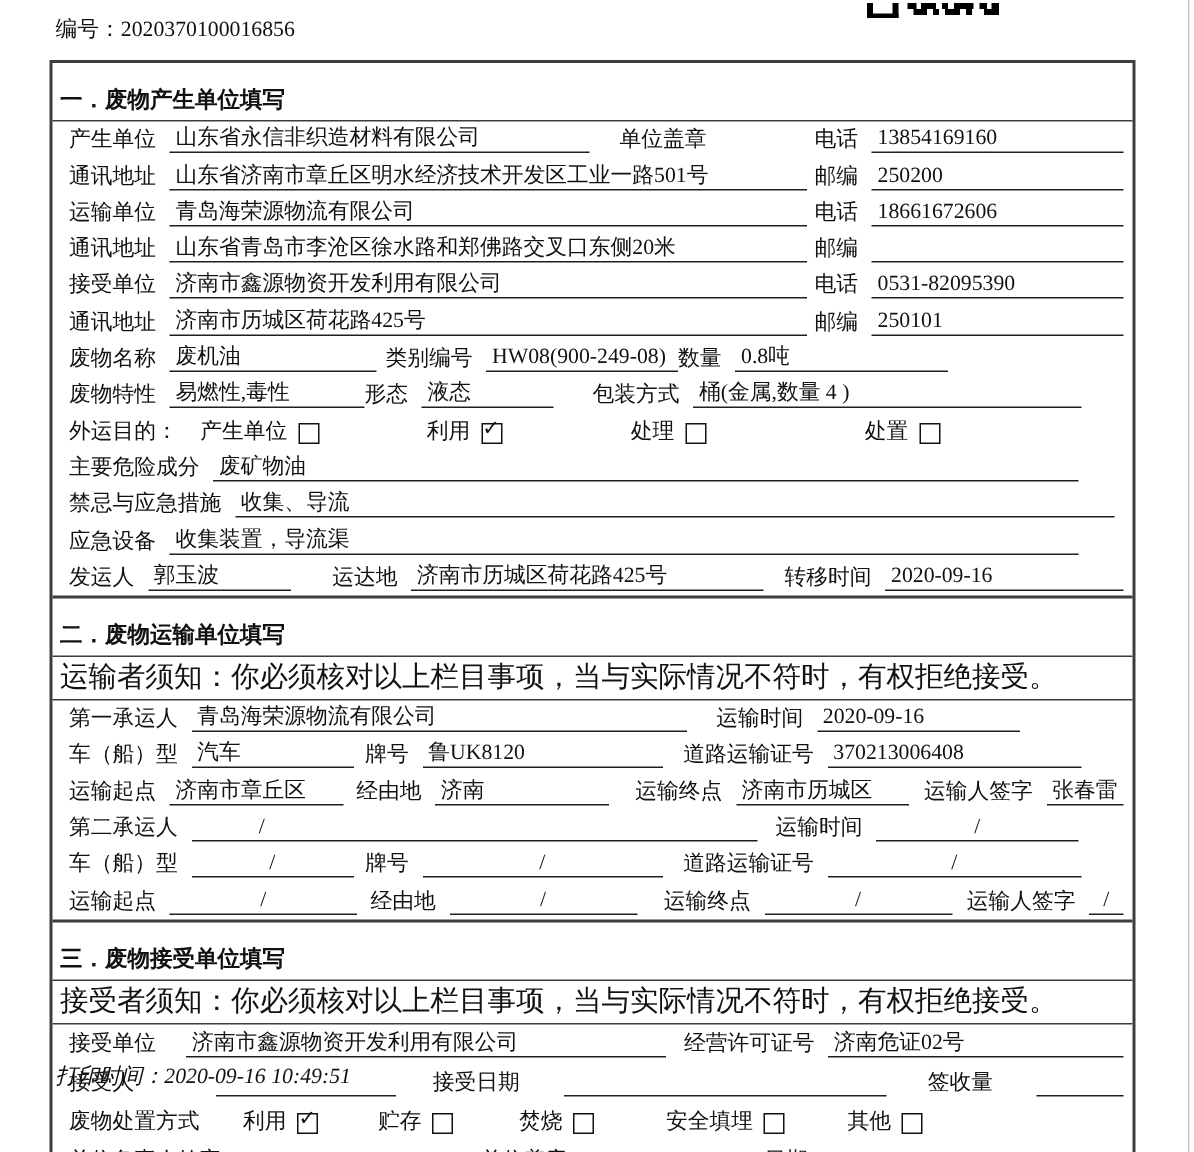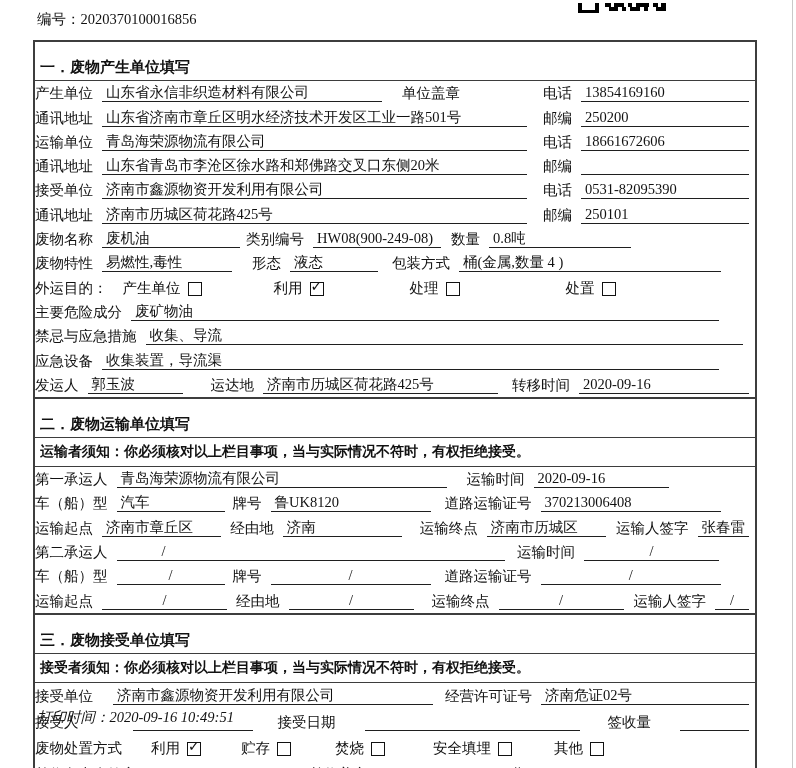--- a/index.html
+++ b/index.html
@@ -17,7 +17,7 @@
   .sec-h{font-weight:bold;font-size:15px;padding:16px 6px 4px 5px;border-bottom:1px solid #3d3d3d;line-height:18px;}
   .sec-h.mid{border-top:2px solid #3d3d3d;}
   .notice{font-size:14px;padding:5px 20px 6px 5px;border-bottom:1px solid #3d3d3d;line-height:17px;font-weight:bold;}
-  .row{display:flex;align-items:flex-end;height:24.3px;padding:0 6px 3px 0;
+  .row{display:flex;align-items:flex-end;height:24.3px;padding:0 6px 3px 11px;
        box-sizing:border-box;font-size:14.5px;line-height:17px;}
   .s3 .row{height:25.8px;}
   .lbl{white-space:nowrap;margin-right:9px;}

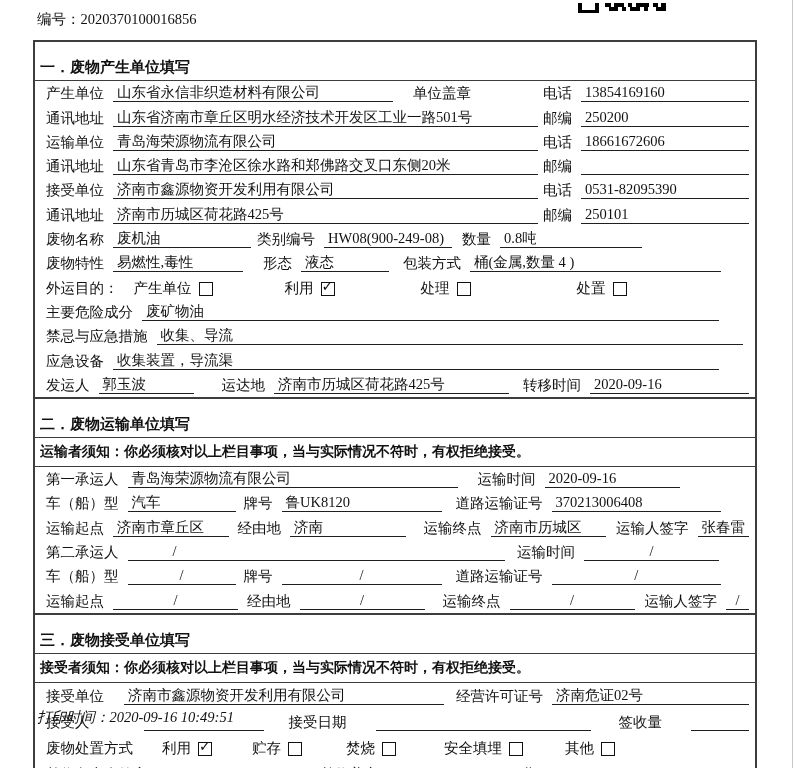--- a/index.html
+++ b/index.html
@@ -110,7 +110,7 @@
         <span class="val" style="width:138px">废机油</span>
         <span class="lbl" style="margin-left:6px">类别编号</span>
         <span class="val" style="width:128px">HW08(900-249-08)</span>
-        <span class="lbl" style="margin-left:10px">数量</span>
+        <span class="lbl" style="">数量</span>
         <span class="val" style="width:142px">0.8吨</span>
       </div>
       <div class="row">

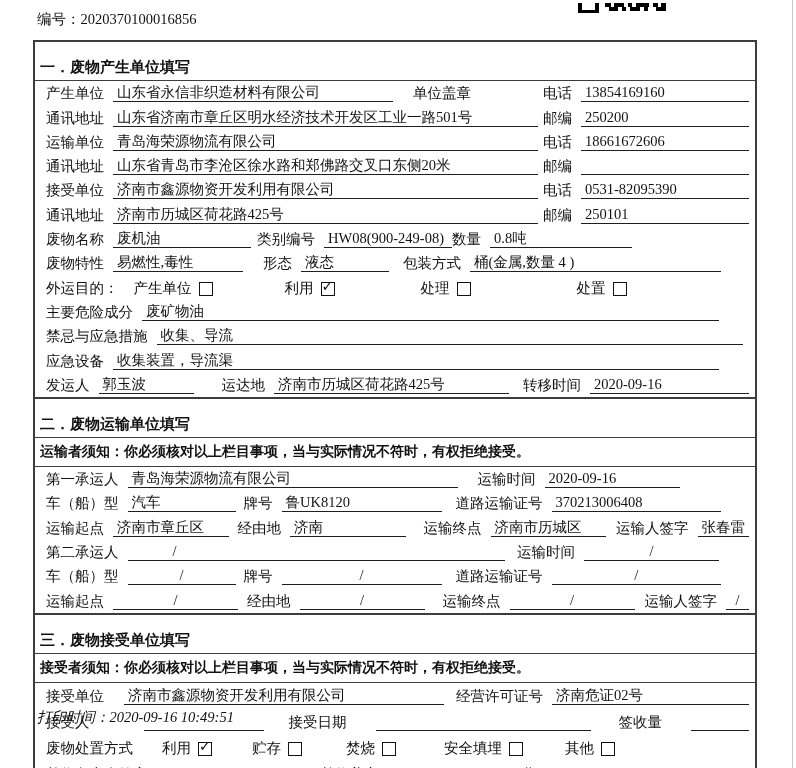--- a/index.html
+++ b/index.html
@@ -116,7 +116,7 @@
       <div class="row">
         <span class="lbl">废物特性</span>
         <span class="val" style="width:130px">易燃性,毒性</span>
-        <span class="lbl" style="margin-left:20px">形态</span>
+        <span class="lbl" style="margin-left:0">形态</span>
         <span class="val" style="width:88px">液态</span>
         <span class="lbl" style="margin-left:14px">包装方式</span>
         <span class="val grow" style="margin-right:28px">桶(金属,数量 4 )</span>

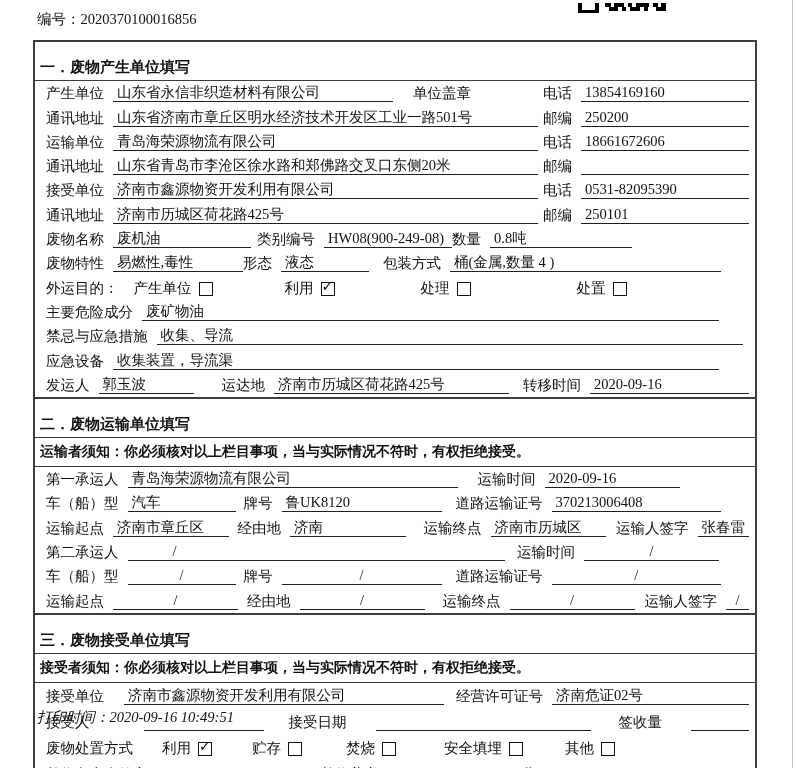--- a/index.html
+++ b/index.html
@@ -118,7 +118,7 @@
         <span class="val" style="width:130px">易燃性,毒性</span>
         <span class="lbl" style="margin-left:0">形态</span>
         <span class="val" style="width:88px">液态</span>
-        <span class="lbl" style="margin-left:14px">包装方式</span>
+        <span class="lbl" style="margin-left:26px">包装方式</span>
         <span class="val grow" style="margin-right:28px">桶(金属,数量 4 )</span>
       </div>
       <div class="row">

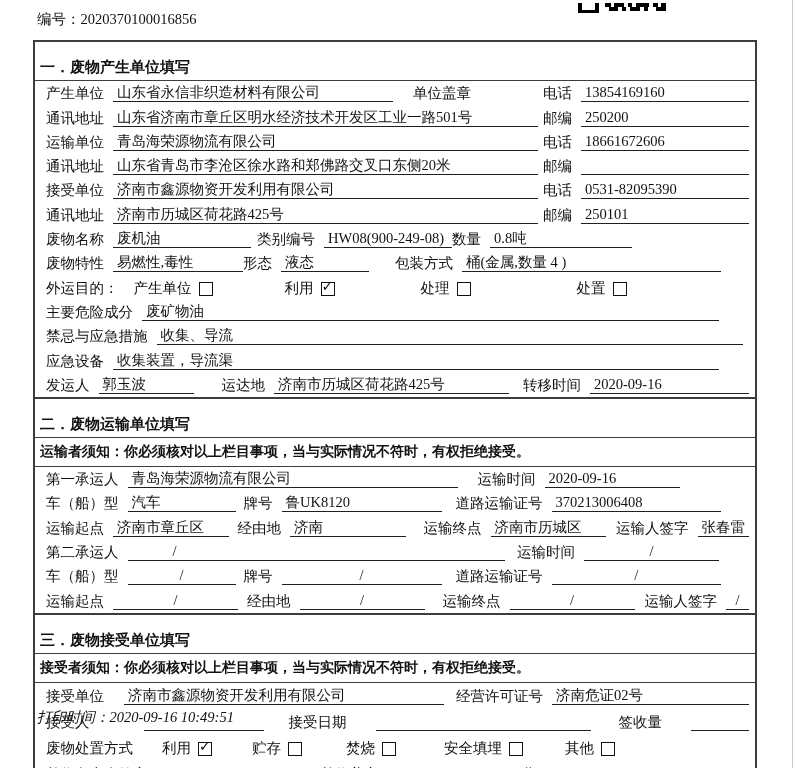--- a/index.html
+++ b/index.html
@@ -16,7 +16,7 @@
               border:2px solid #3d3d3d;background:#fff;}
   .sec-h{font-weight:bold;font-size:15px;padding:16px 6px 4px 5px;border-bottom:1px solid #3d3d3d;line-height:18px;}
   .sec-h.mid{border-top:2px solid #3d3d3d;}
-  .notice{font-size:14px;padding:5px 20px 6px 5px;border-bottom:1px solid #3d3d3d;line-height:17px;font-weight:bold;}
+  .notice{font-size:19px;padding:5px 20px 6px 5px;border-bottom:1px solid #3d3d3d;line-height:17px;}
   .row{display:flex;align-items:flex-end;height:24.3px;padding:0 6px 3px 11px;
        box-sizing:border-box;font-size:14.5px;line-height:17px;}
   .s3 .row{height:25.8px;}

